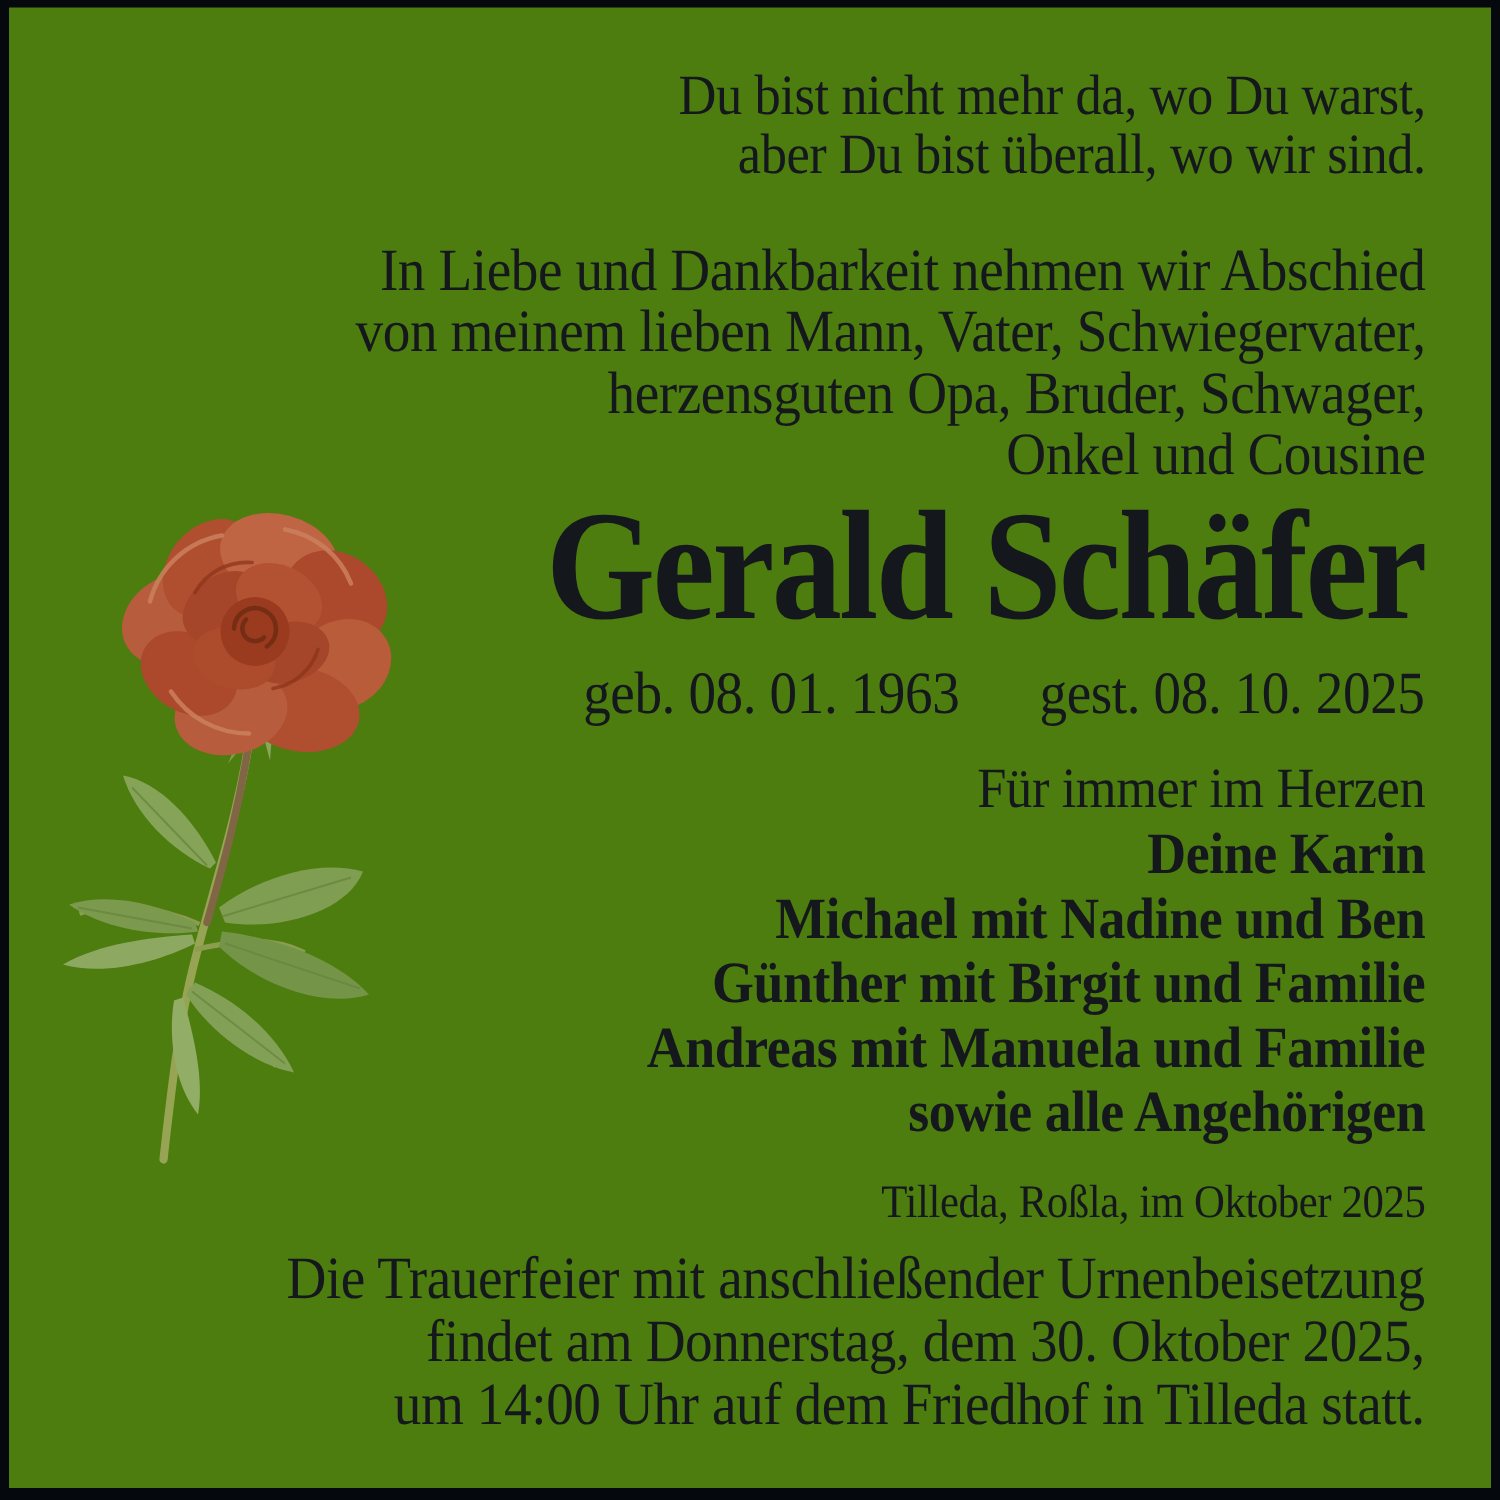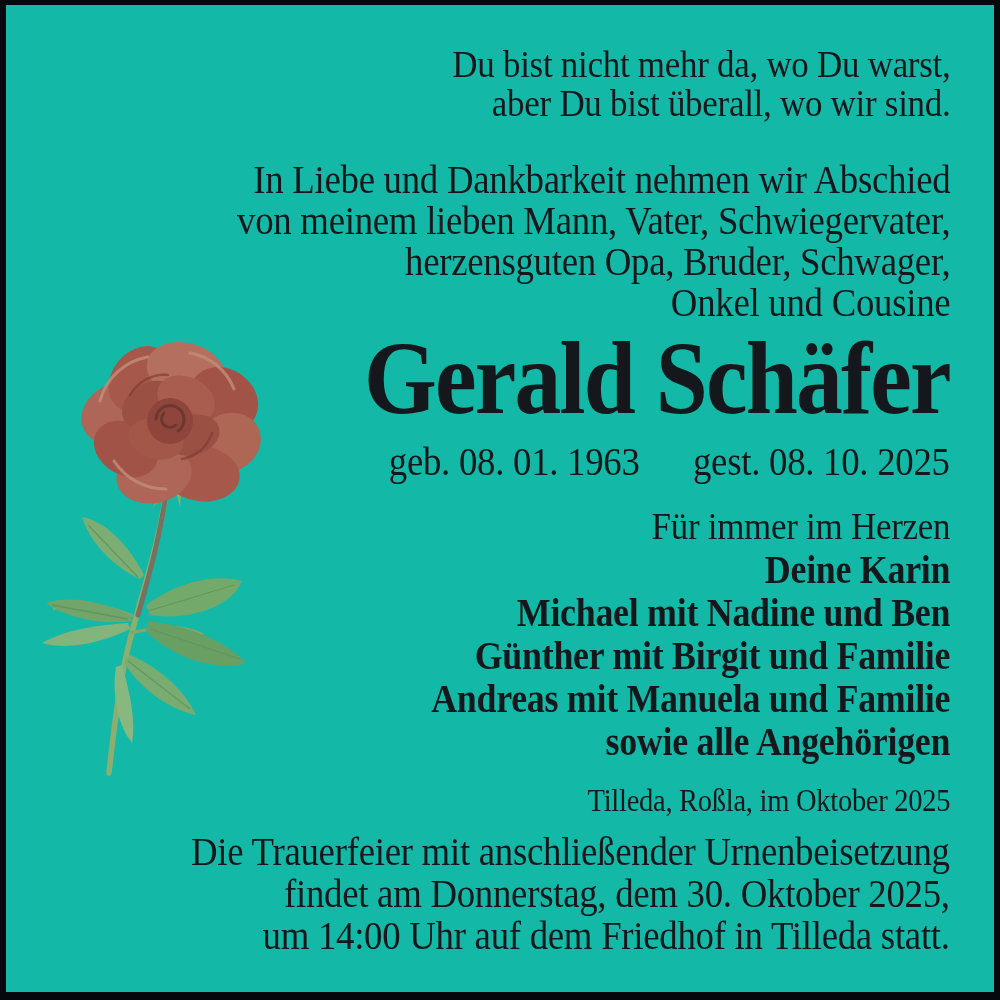--- a/index.html
+++ b/index.html
@@ -12,7 +12,7 @@
     width: 1000px;
     height: 1000px;
     box-sizing: border-box;
-    background: #14b8a6;
+    background: #4d7c0f;
     border-style: solid;
     border-color: #05090d;
     border-width: 5px 6px 8px 6px;

